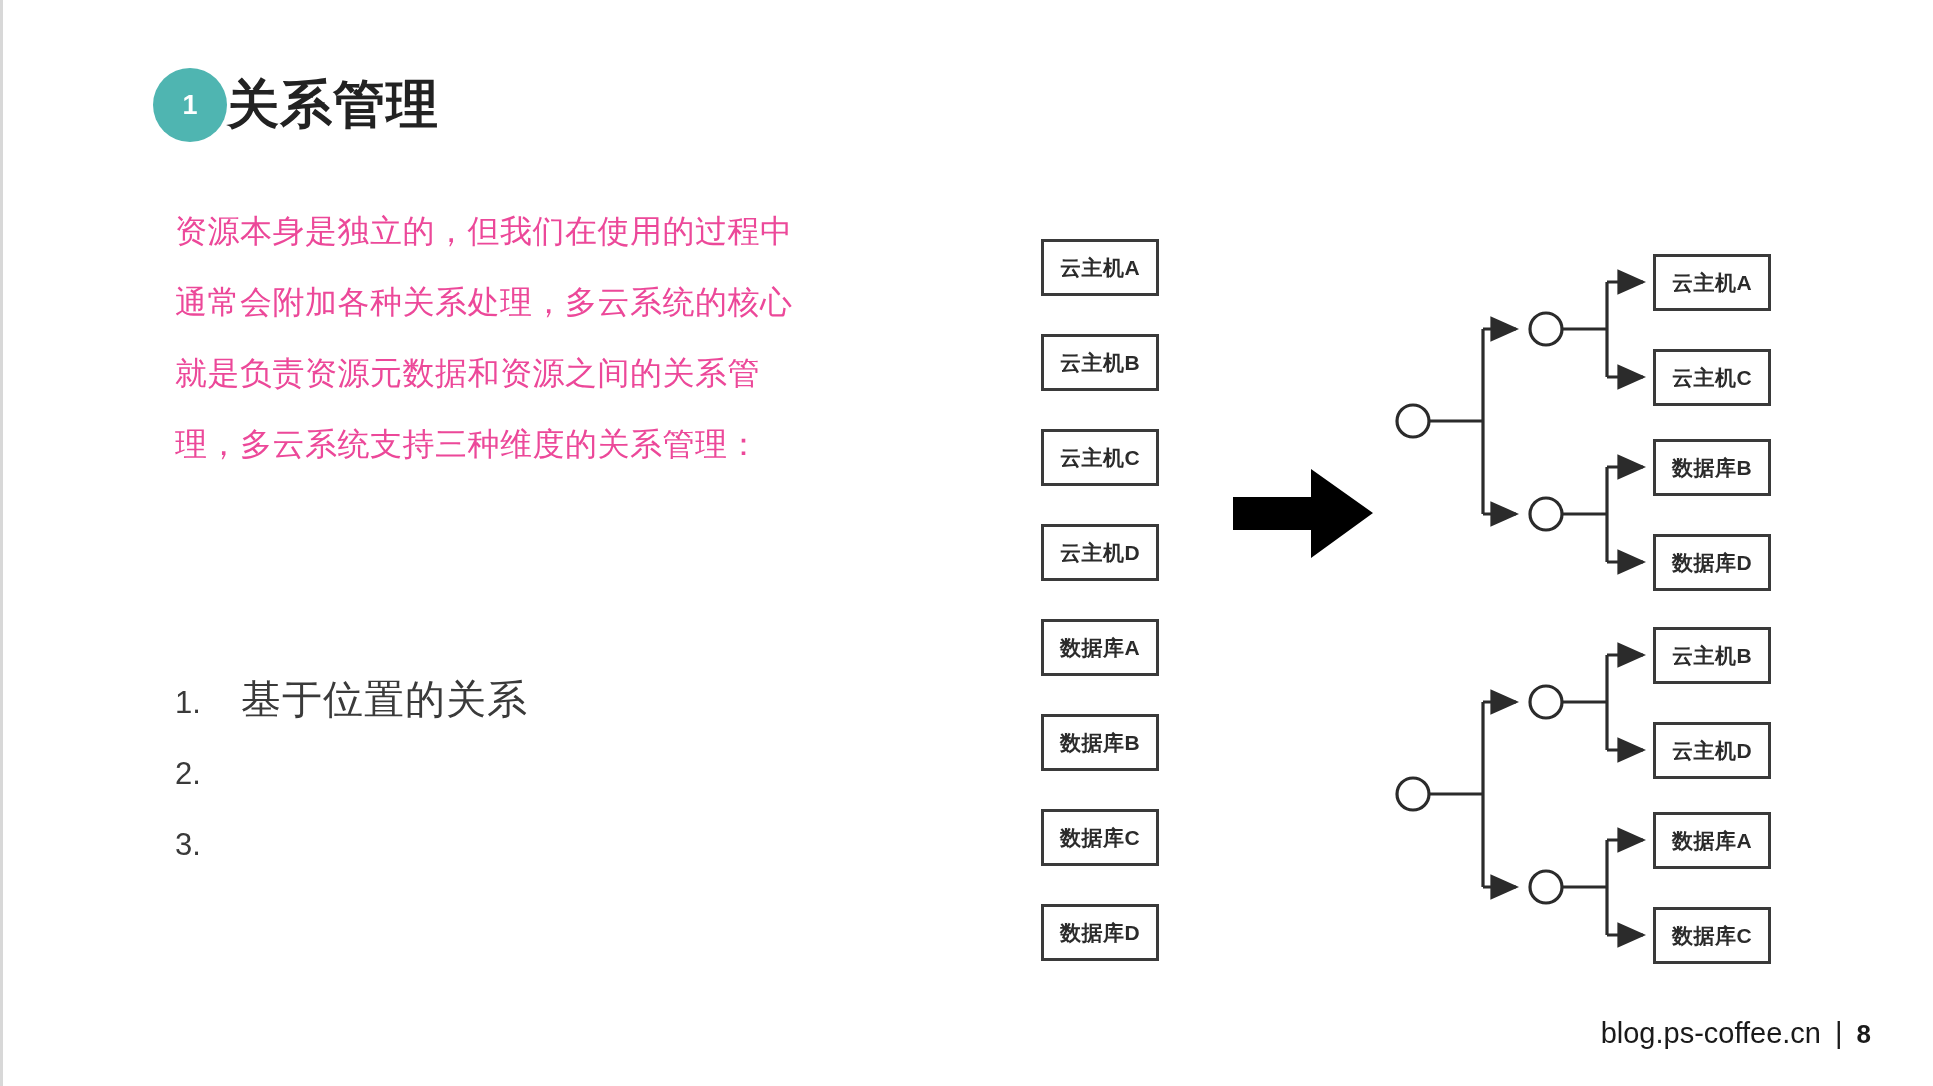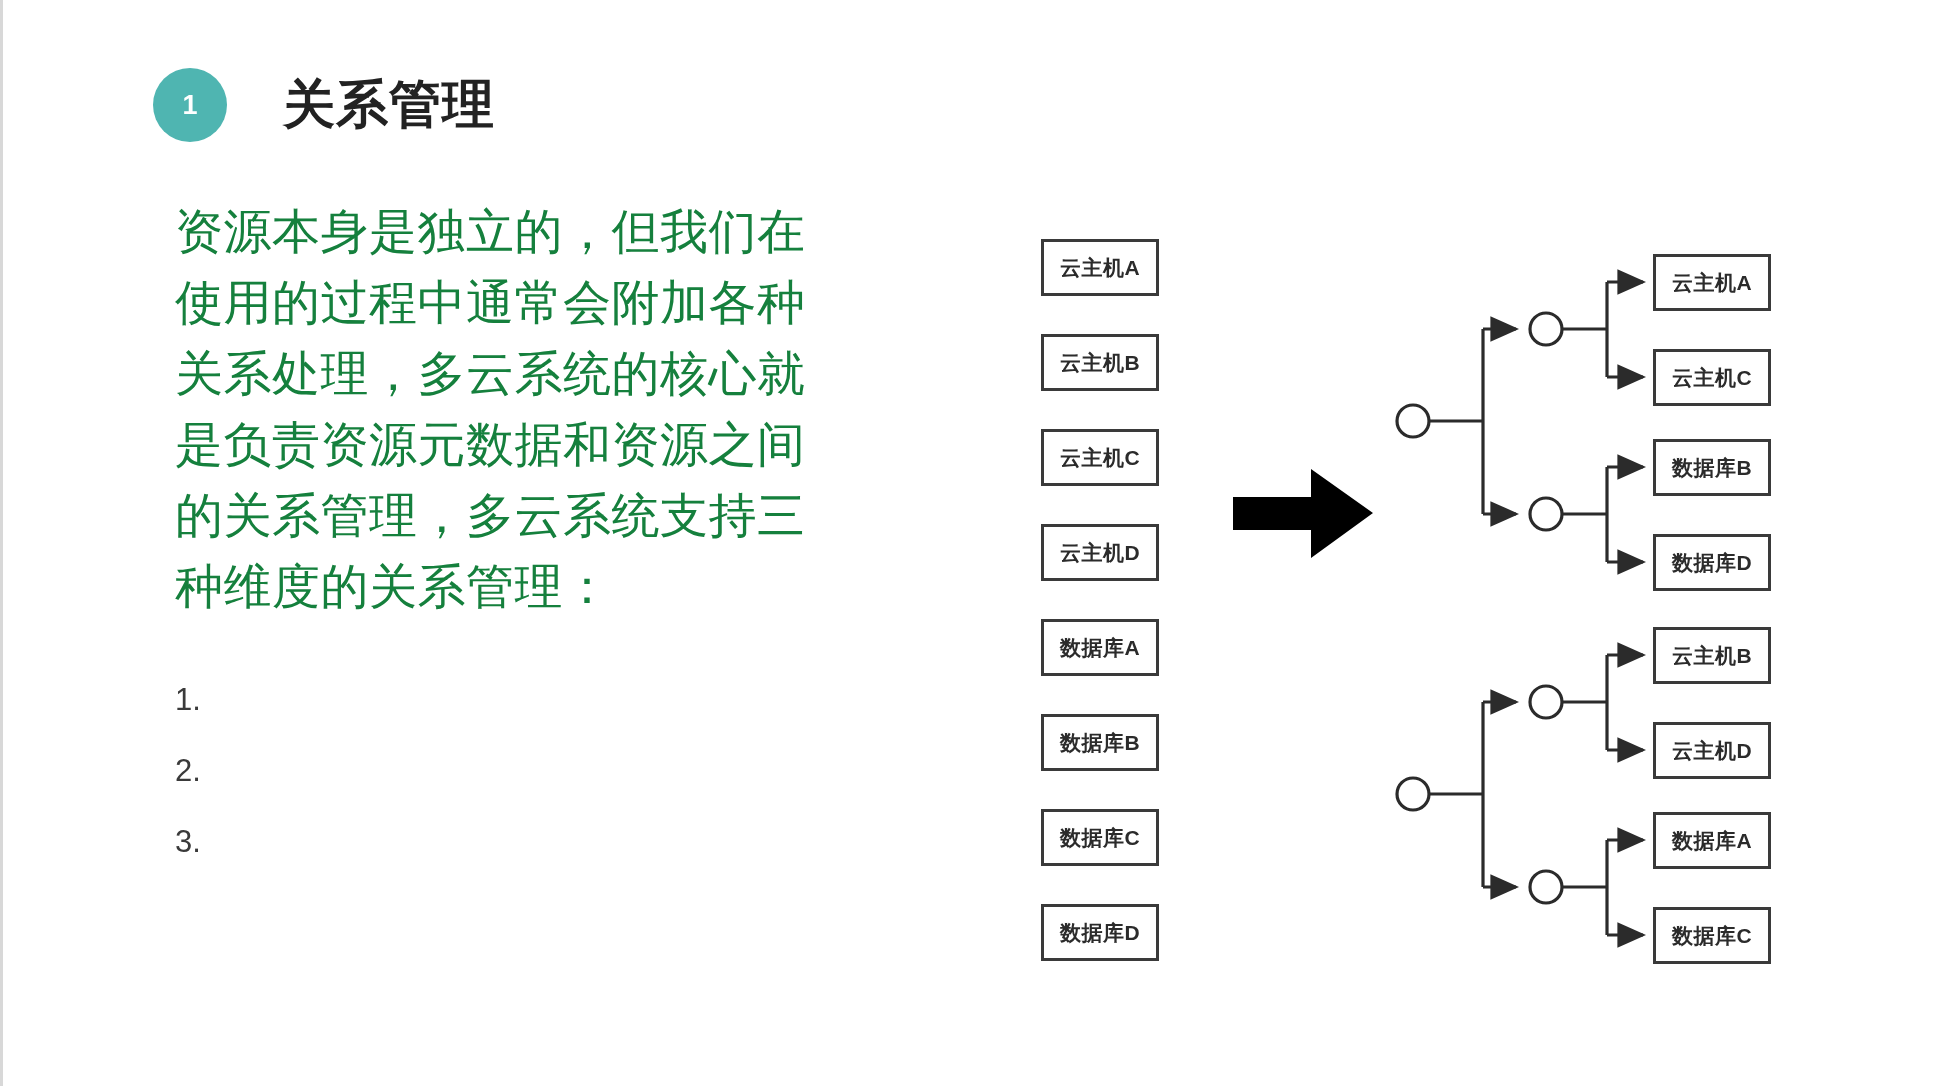--- a/index.html
+++ b/index.html
@@ -42,7 +42,6 @@
     letter-spacing: 0px;
   }
   .title {
-    margin-left: 56px;
     font-size: 52px;
     font-weight: bold;
     color: #222222;

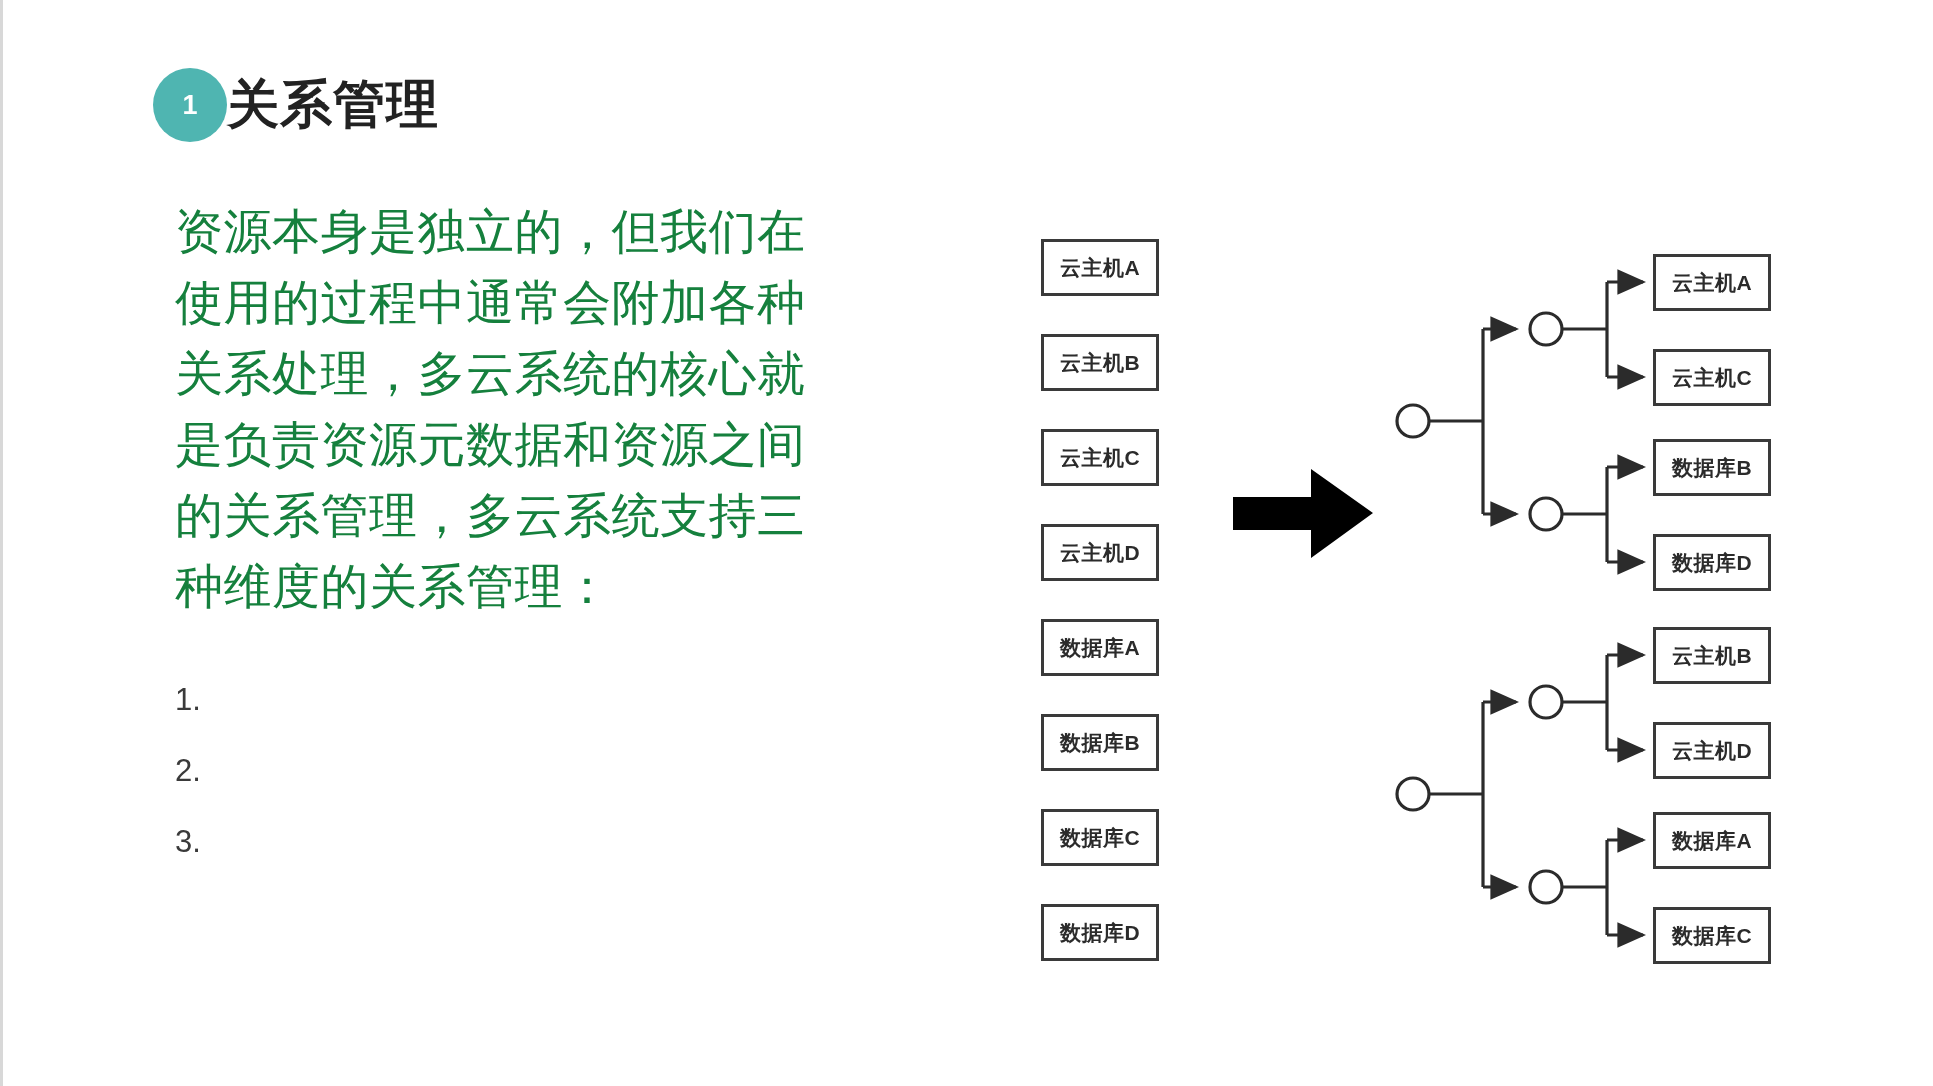--- a/index.html
+++ b/index.html
@@ -55,9 +55,9 @@
     left: 172px;
     top: 196px;
     width: 640px;
-    font-size: 48px;
+    font-size: 32px;
     line-height: 71px;
-    color: #15803d;
+    color: #ec4899;
     letter-spacing: 0.5px;
   }
   .ordered-list {

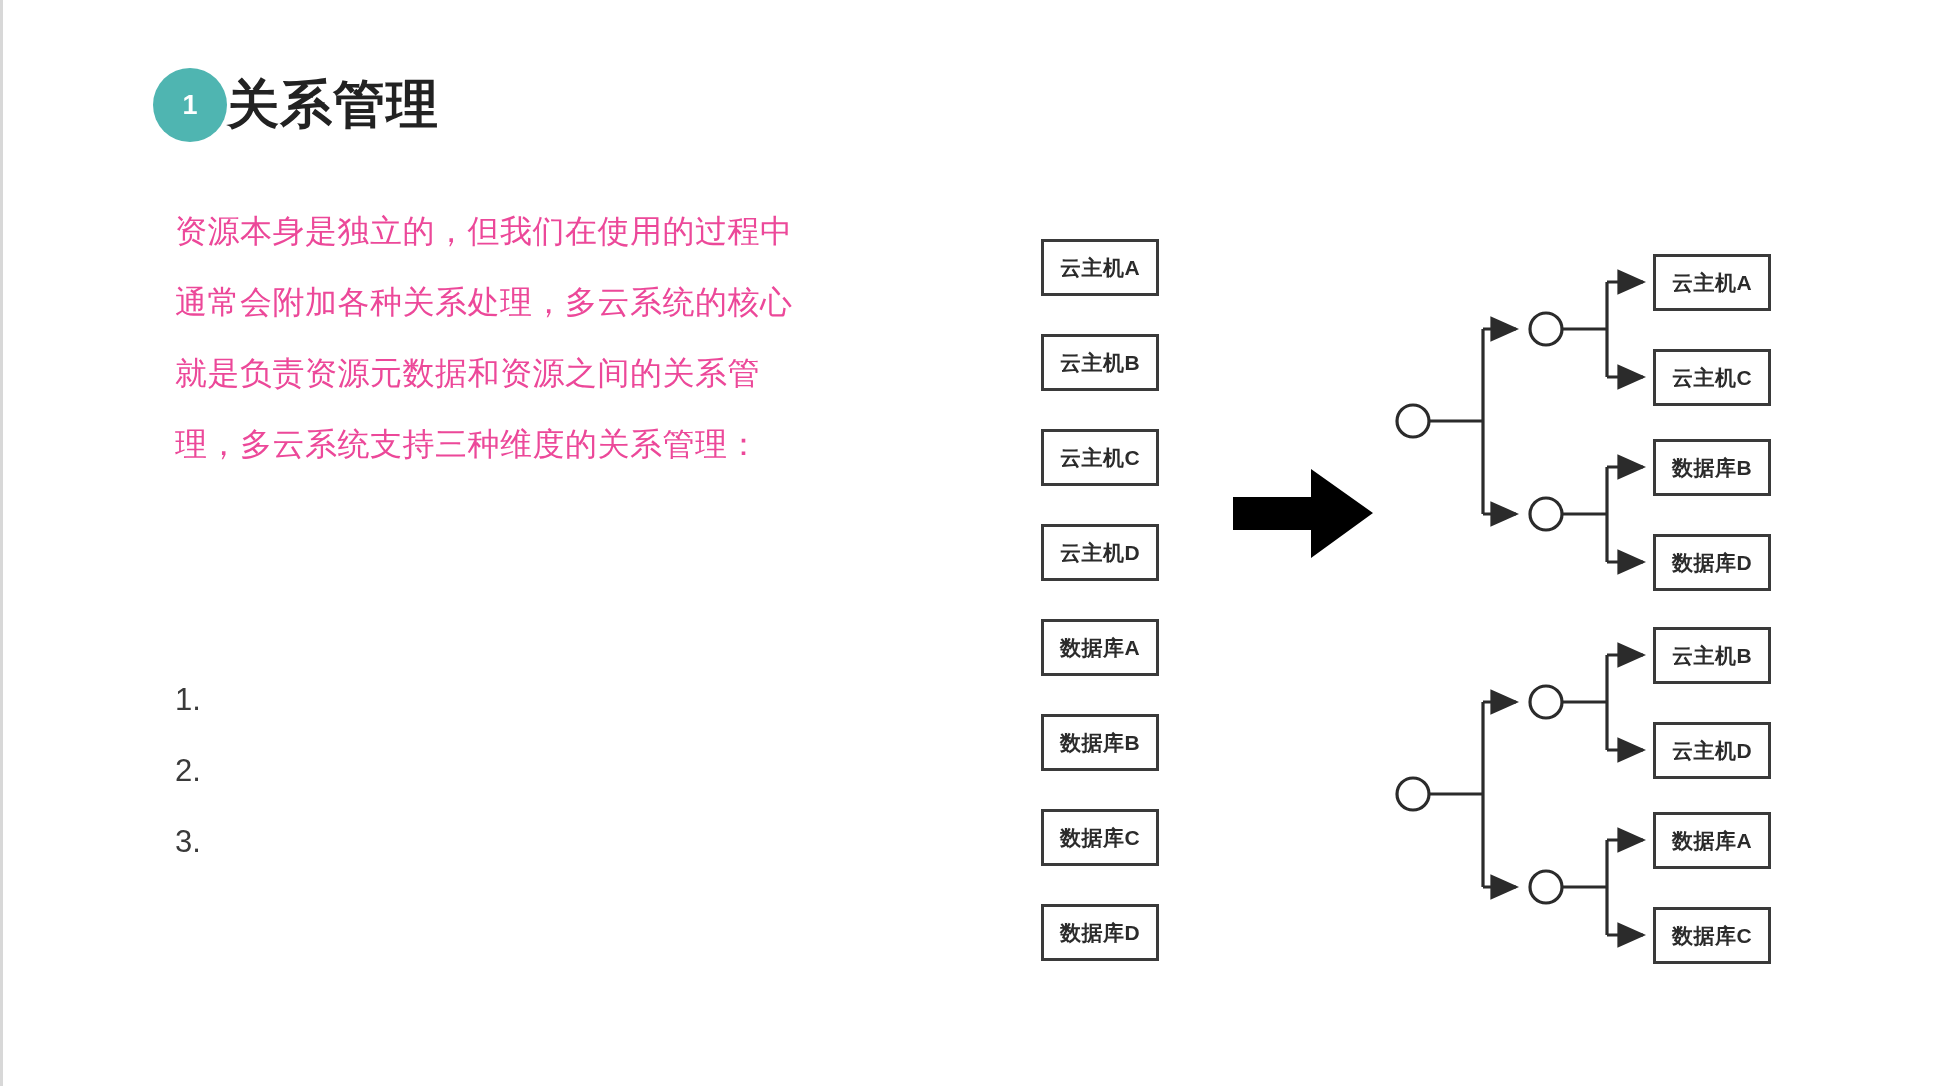--- a/index.html
+++ b/index.html
@@ -162,6 +162,7 @@
   <ul class="ordered-list">
     <li>
       <span class="li-num">1.</span>
+      <span class="li-text">基于位置的关系</span>
     </li>
     <li>
       <span class="li-num">2.</span>

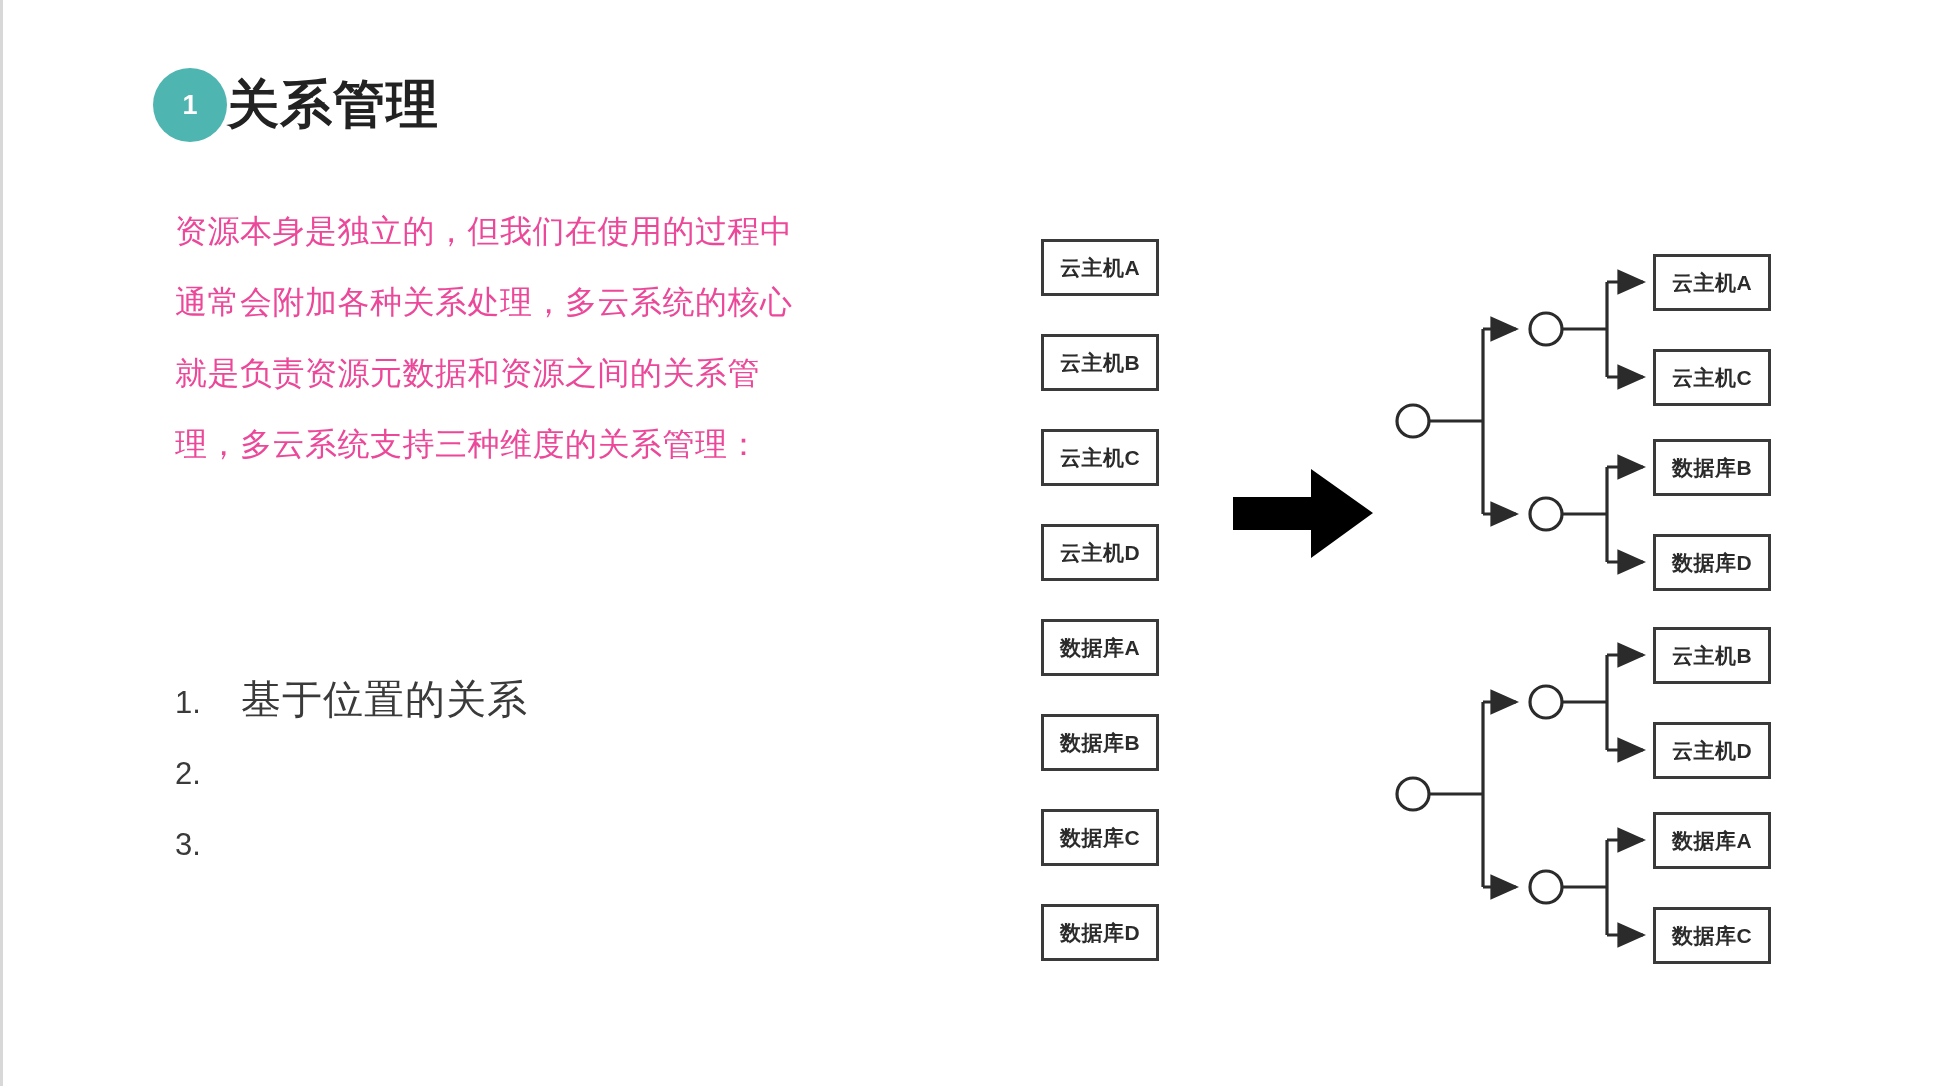--- a/index.html
+++ b/index.html
@@ -245,6 +245,11 @@
     <div class="node-box right-box" style="top:686px">数据库C</div>
   </div>
 
+  <div class="footer">
+    <span>blog.ps-coffee.cn</span>
+    <span class="sep">|</span>
+    <span class="page">8</span>
+  </div>
 
 </div>
 

